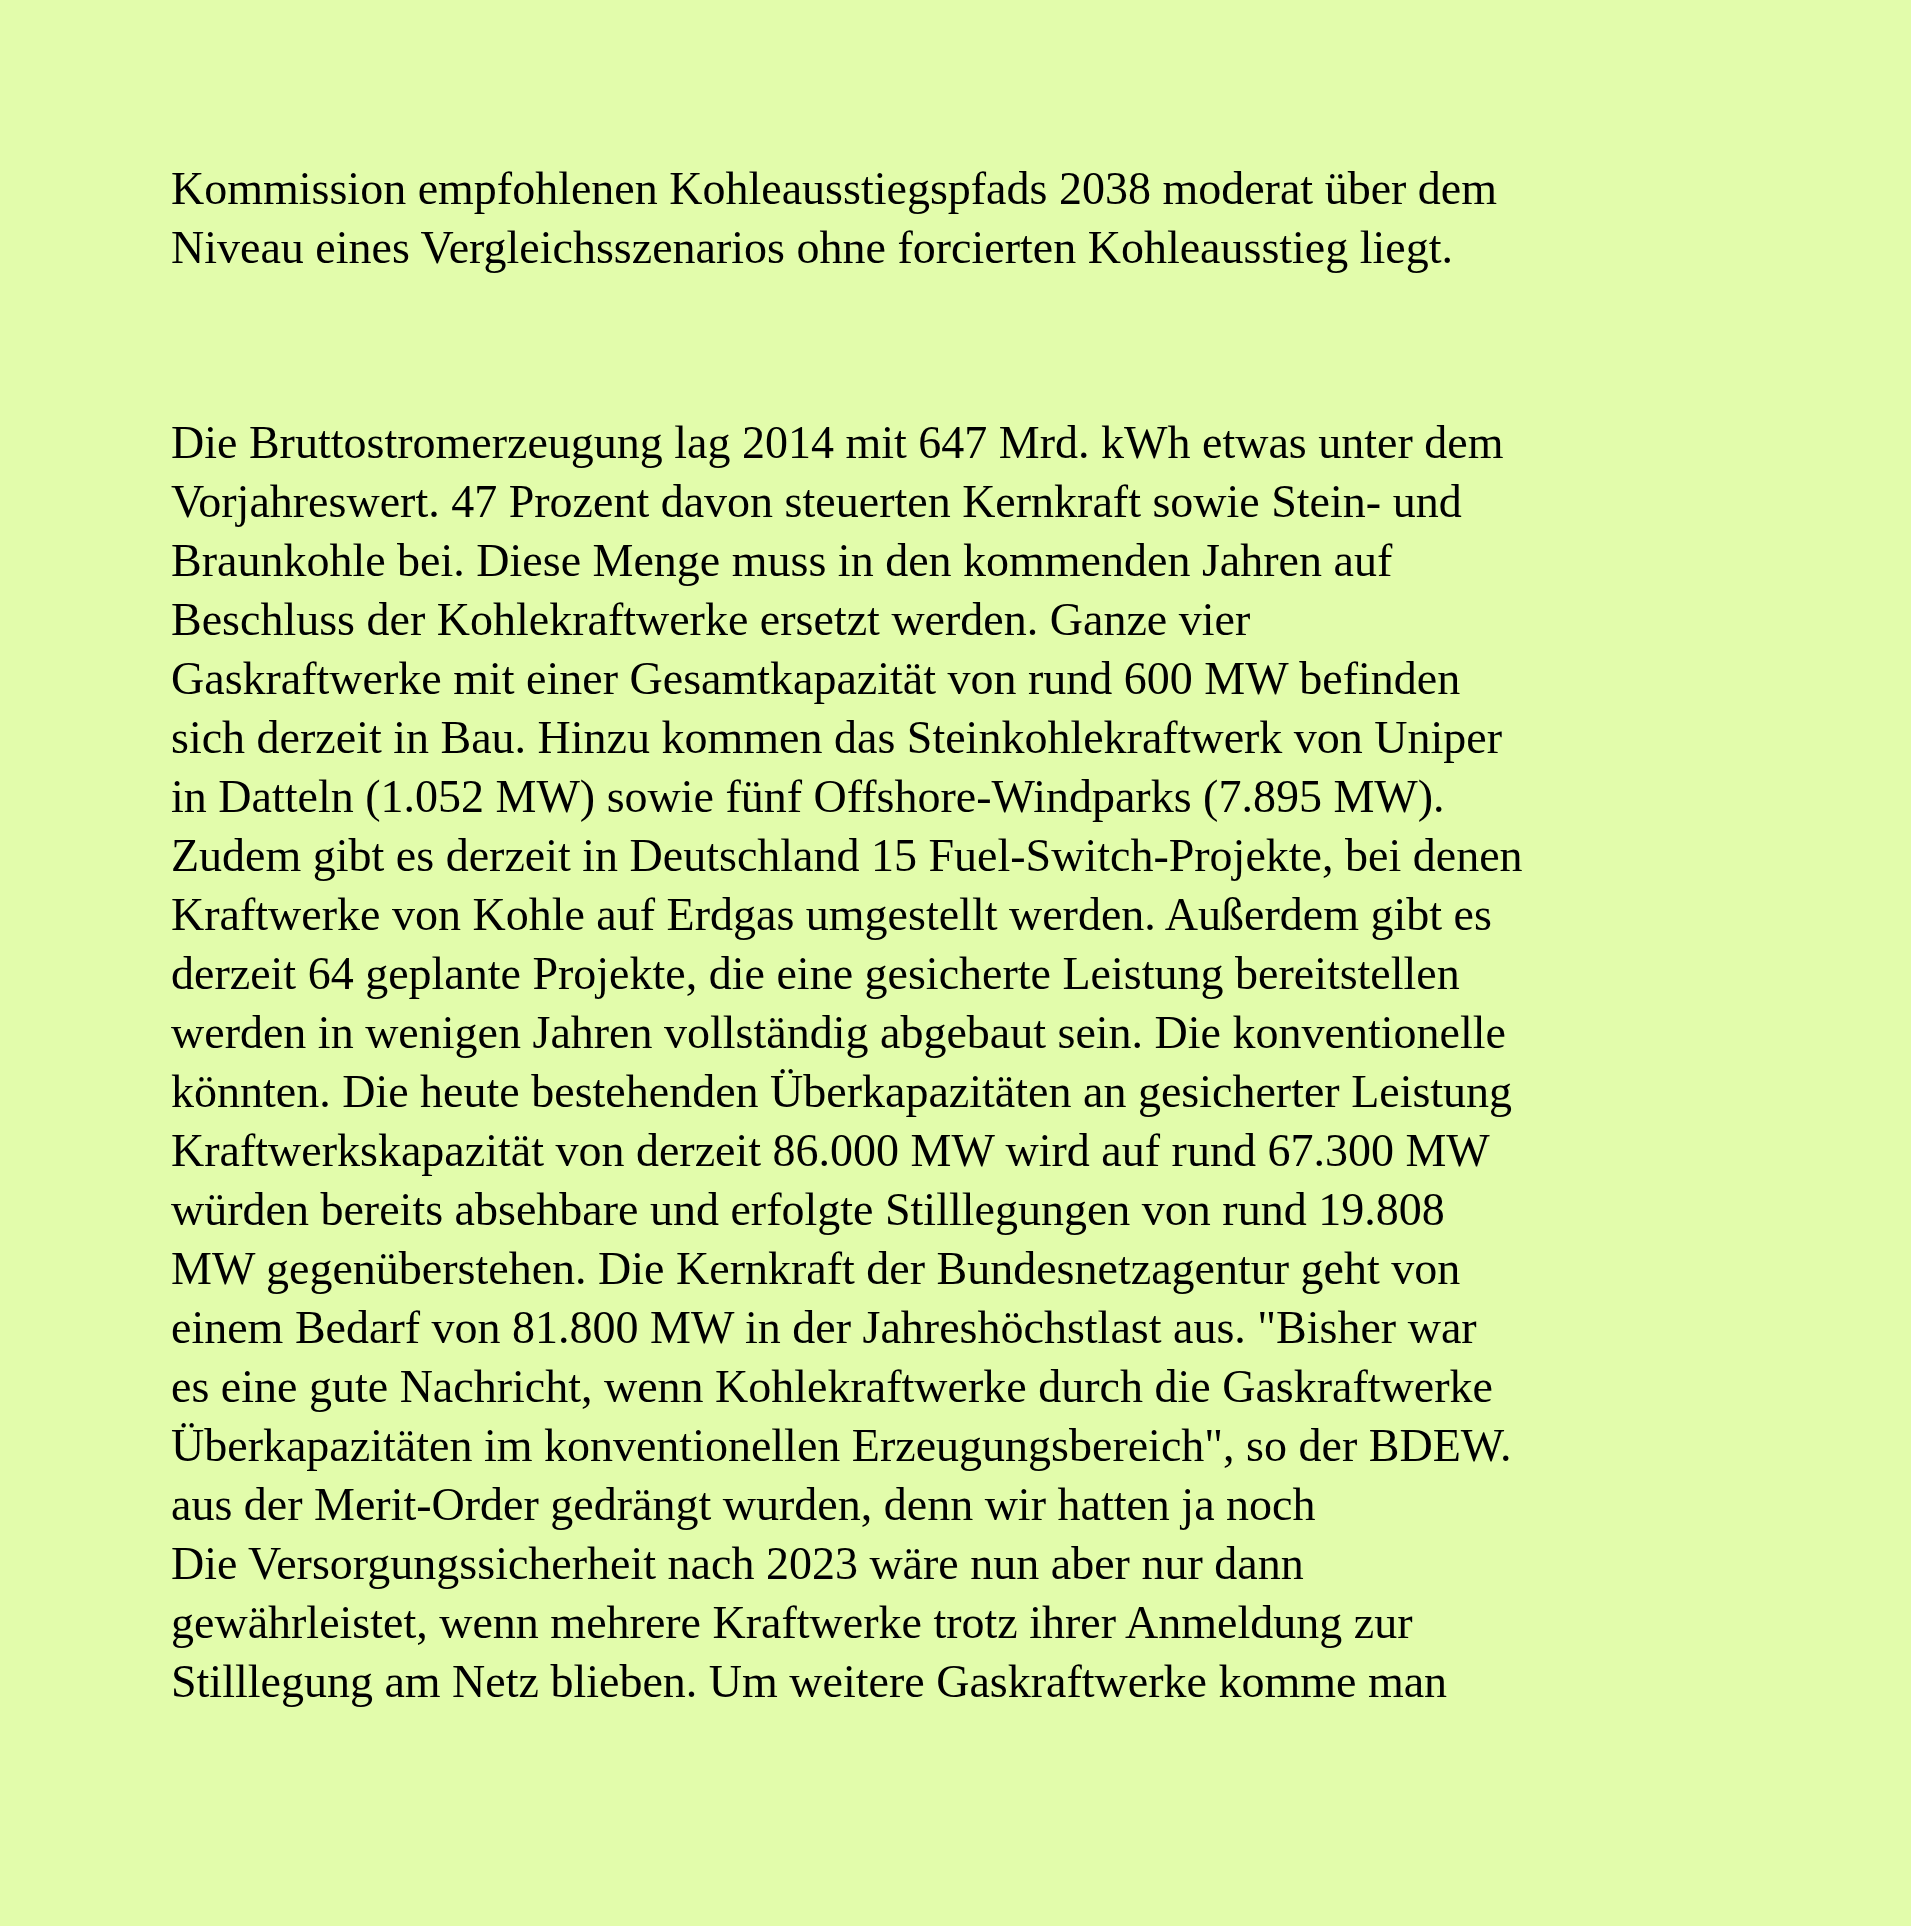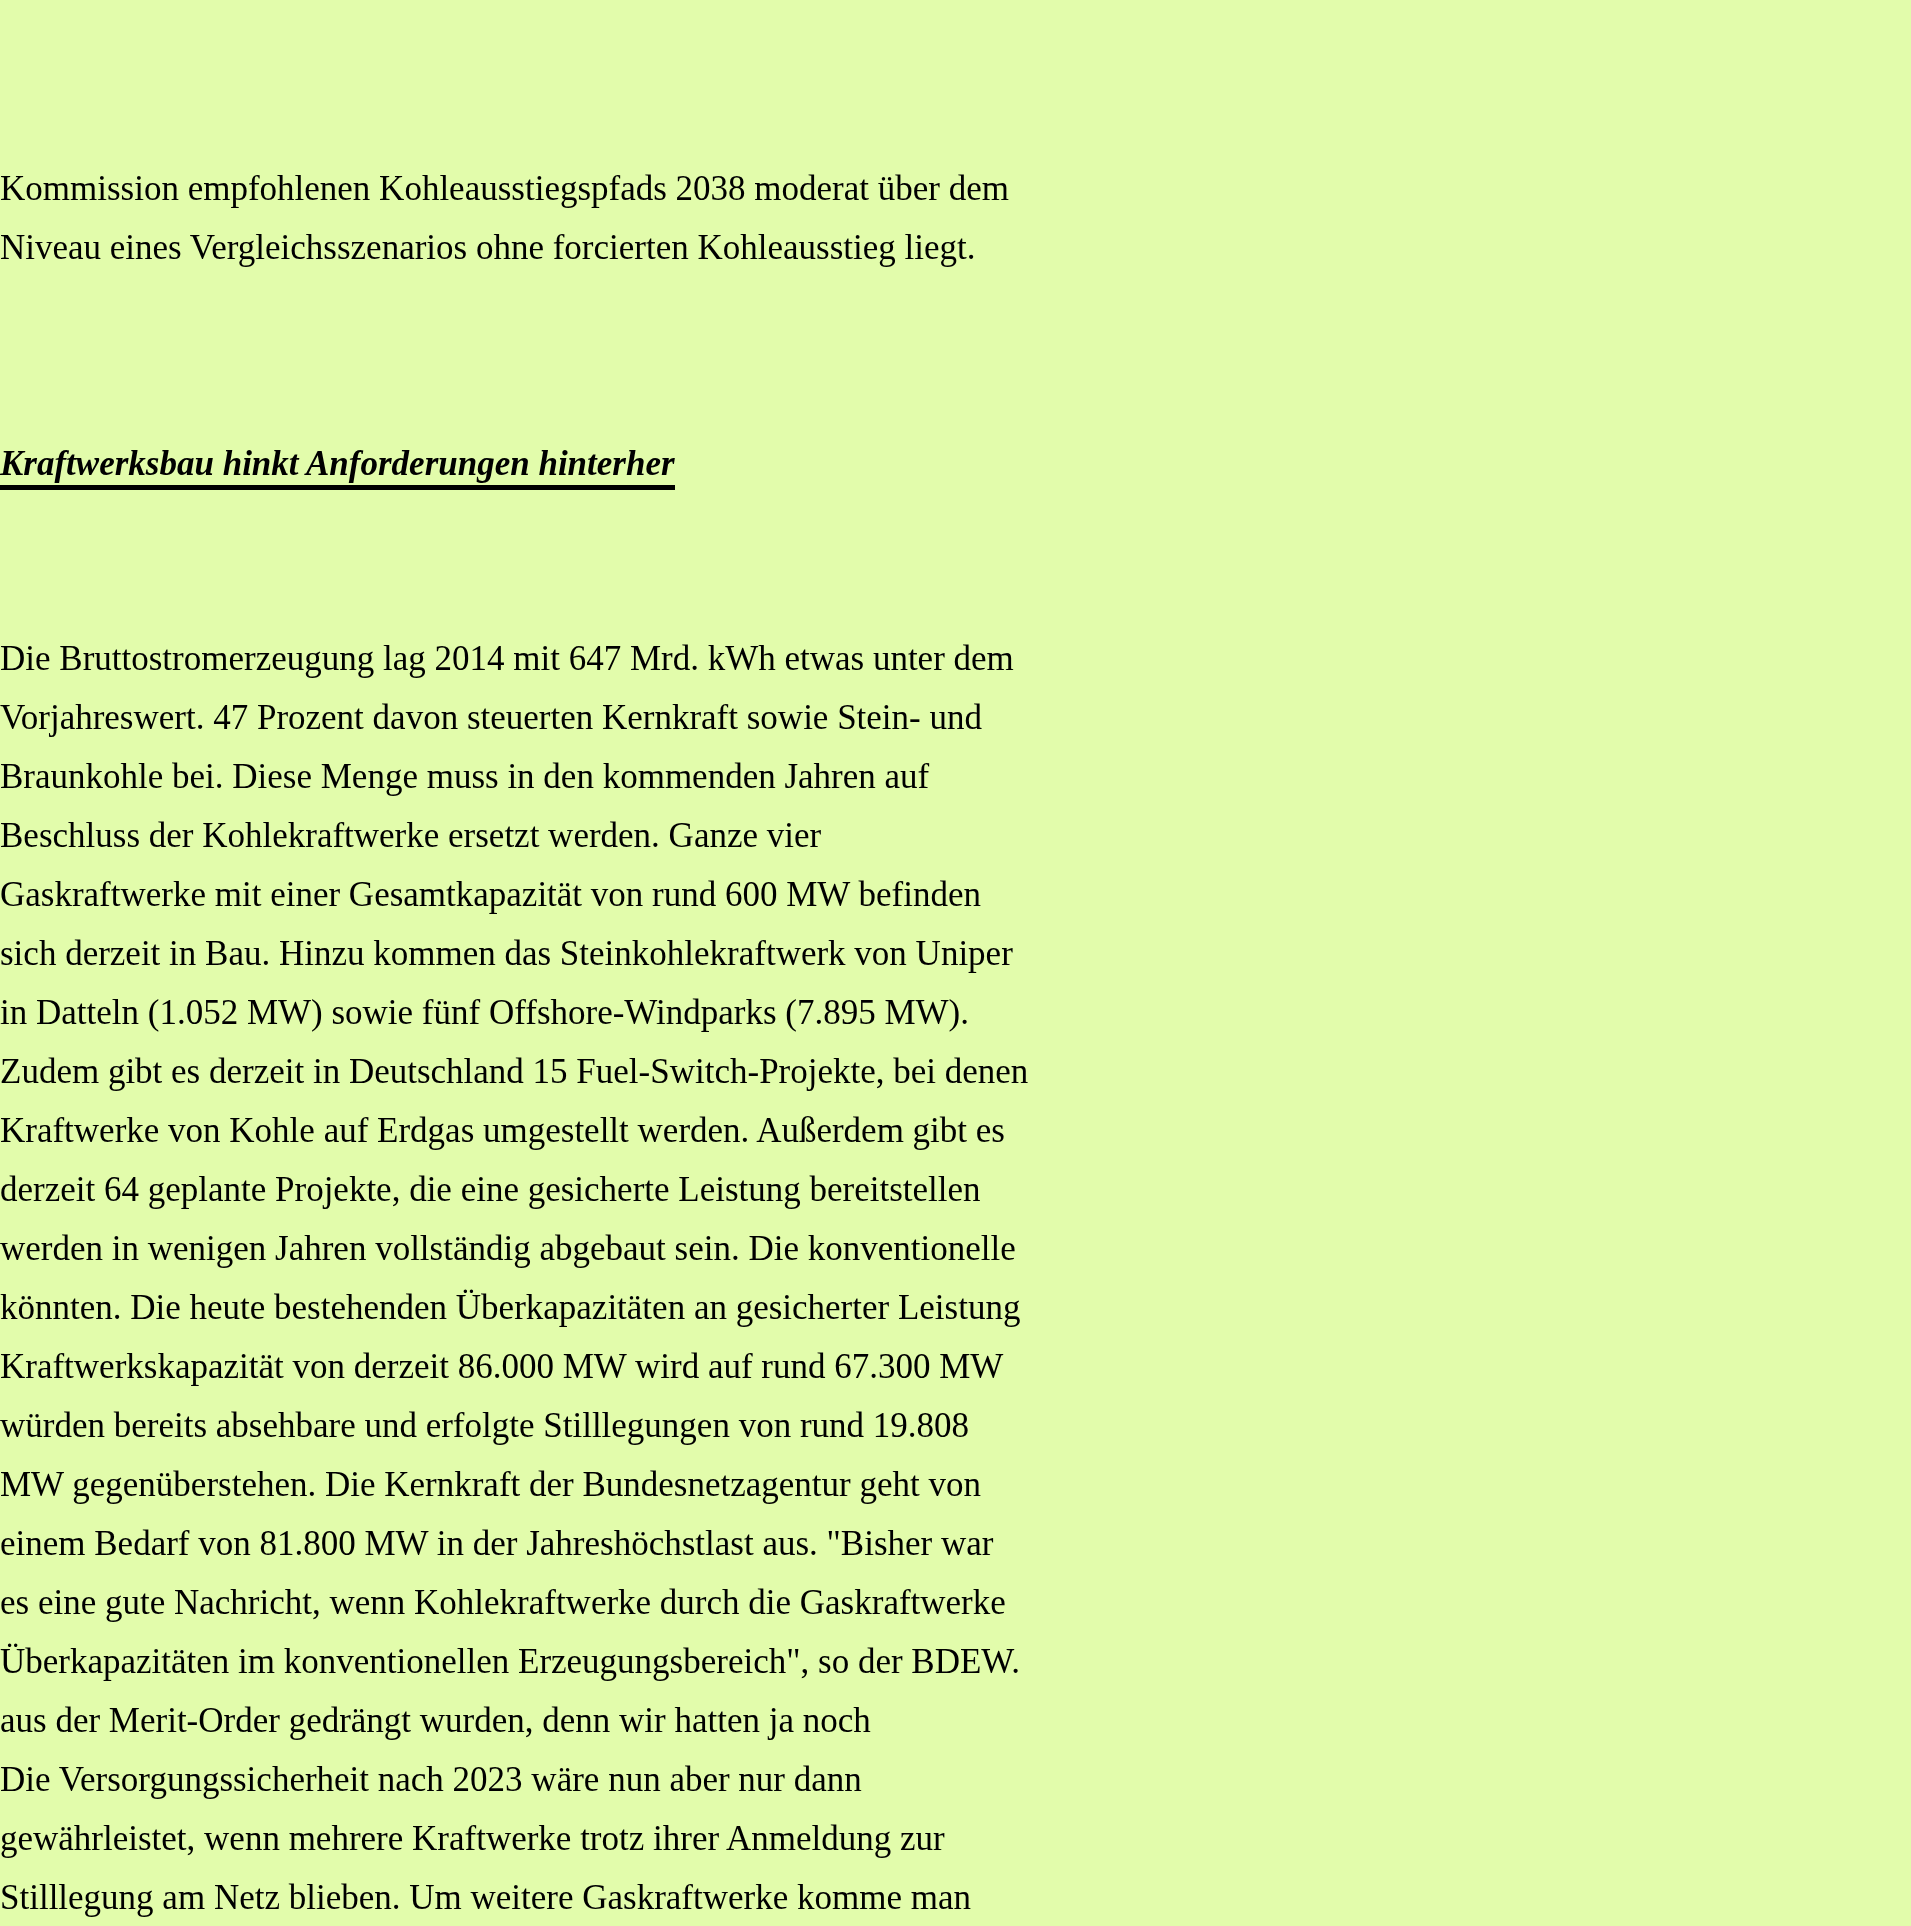--- a/index.html
+++ b/index.html
@@ -13,8 +13,9 @@
     overflow: hidden;
   }
   .block {
+    margin-left: 171px;
     margin-right: 193px;
-    font-size: 35px;
+    font-size: 46px;
     line-height: 59px;
   }
   .line { white-space: pre; }

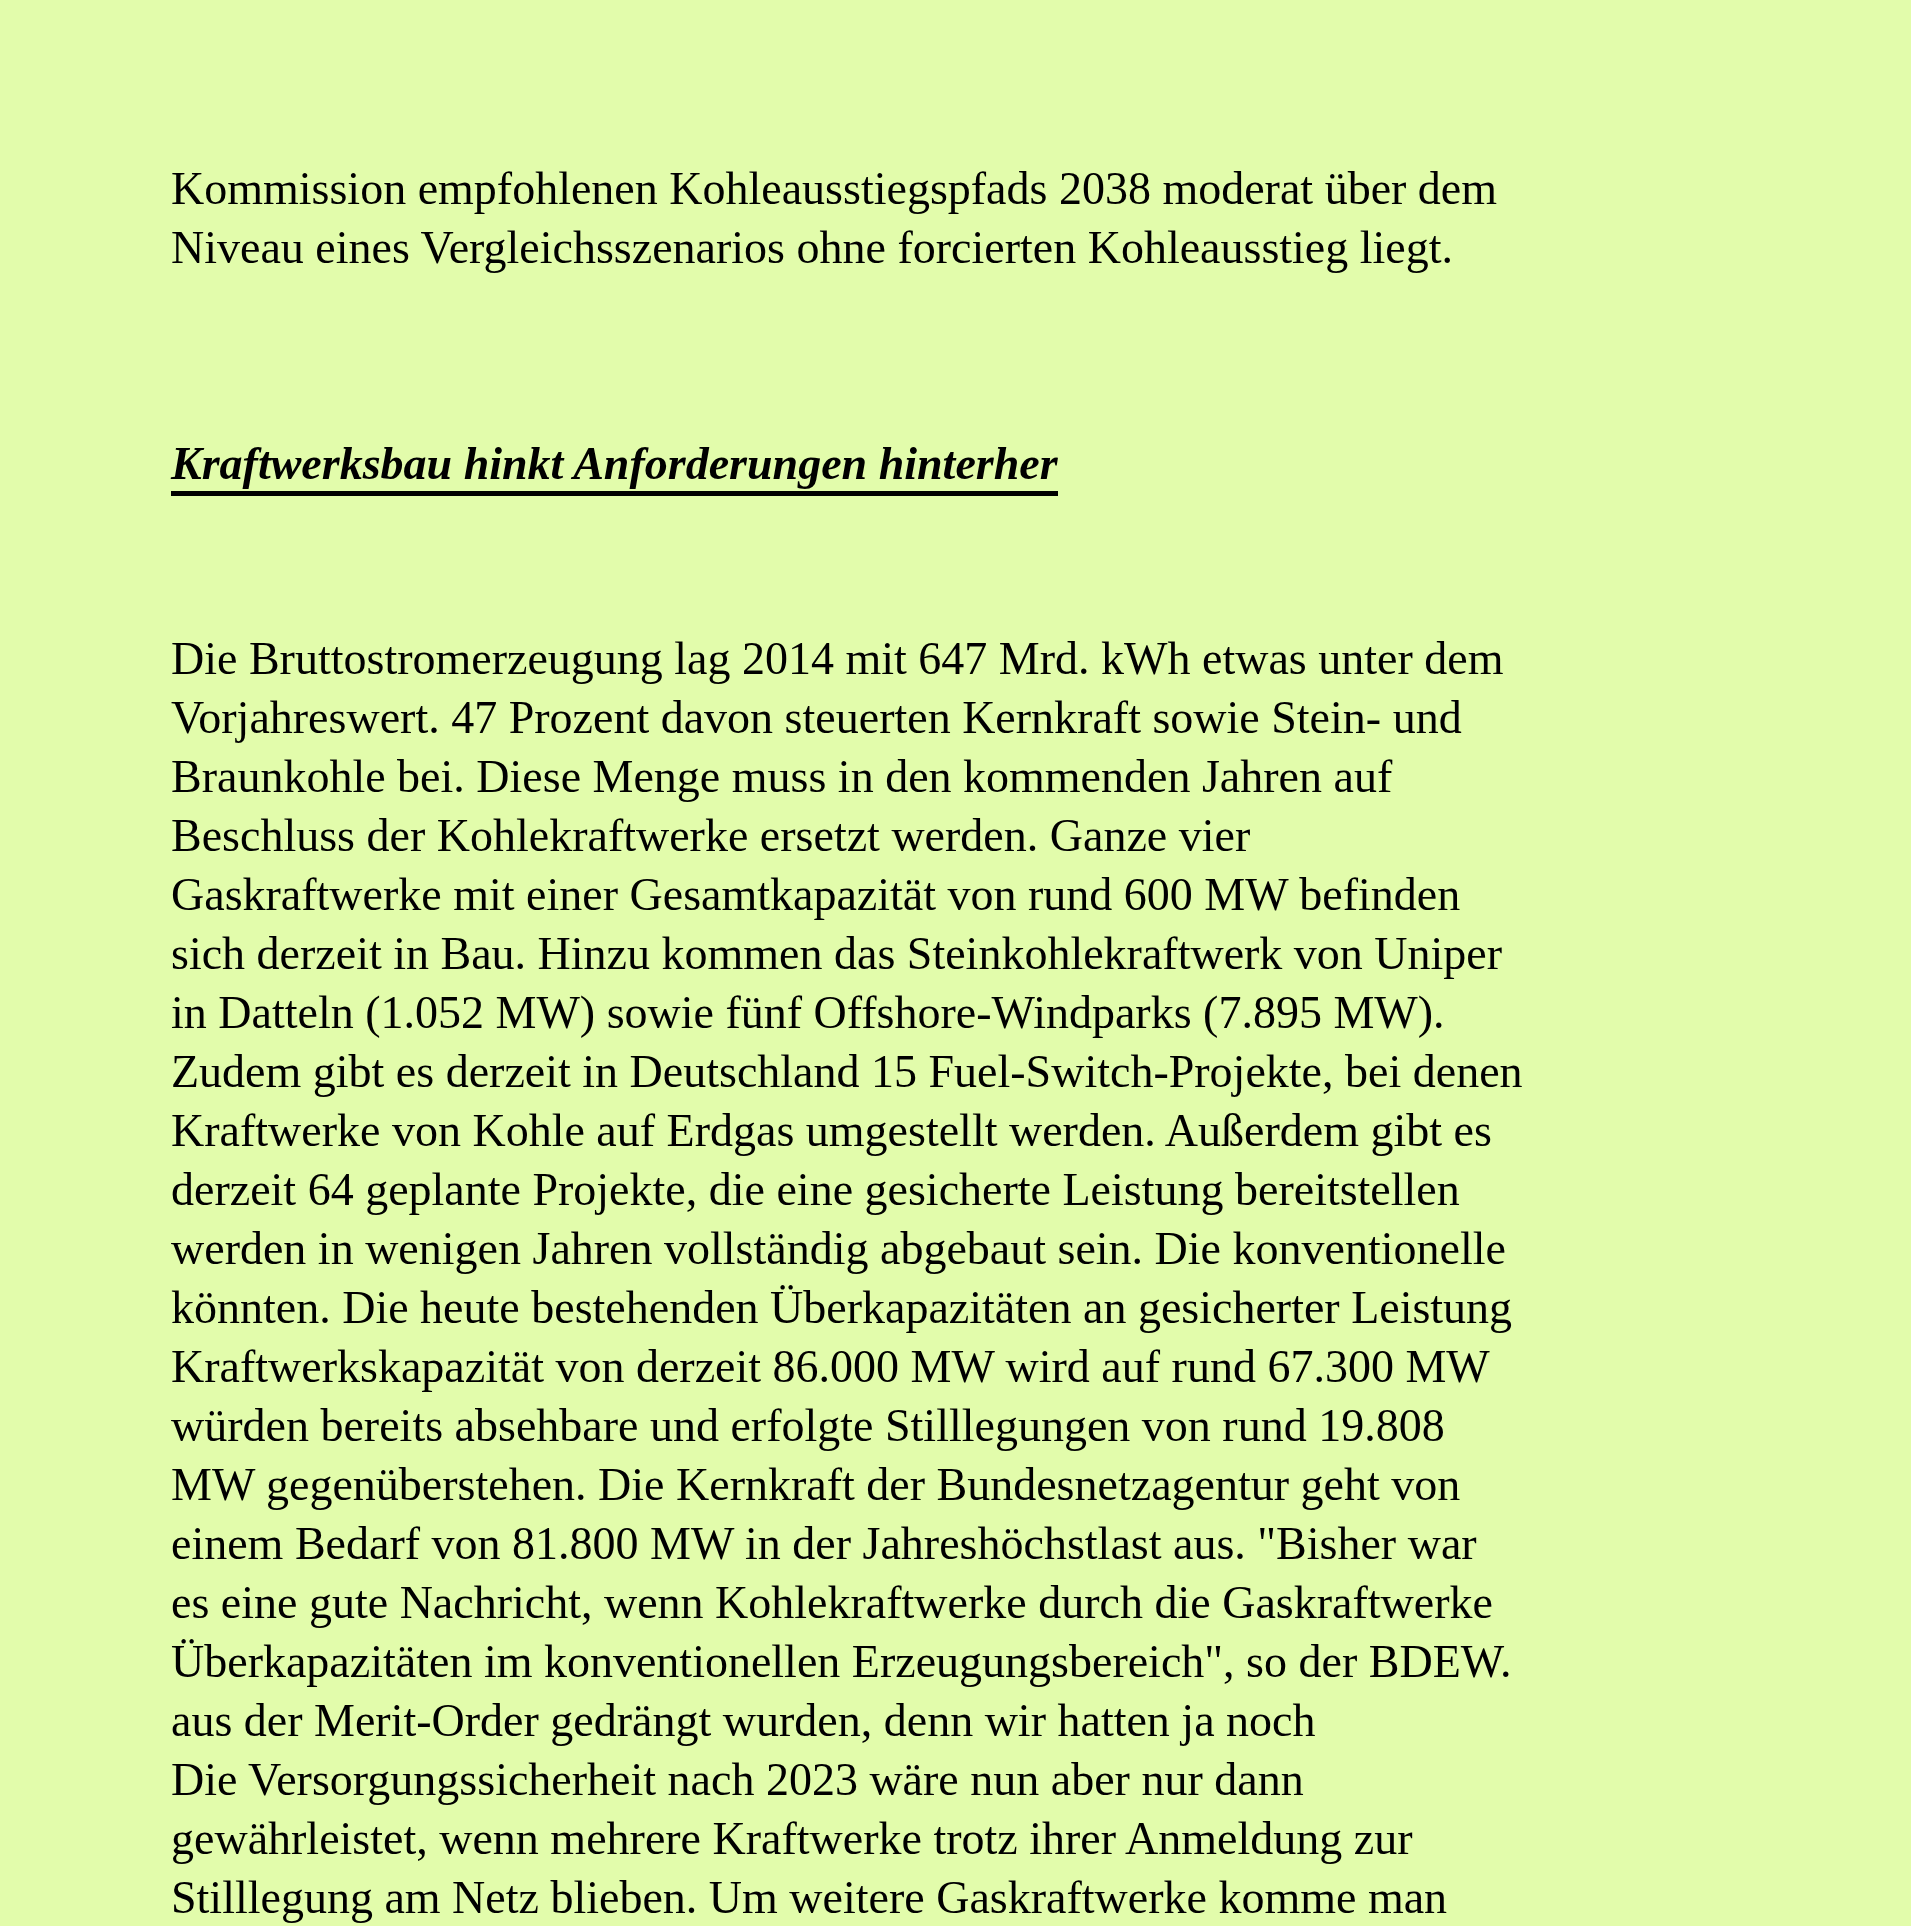--- a/index.html
+++ b/index.html
@@ -39,9 +39,6 @@
       <div class="line">Niveau eines Vergleichsszenarios ohne forcierten Kohleausstieg liegt.</div>
     </div>
 
-  <div class="block heading">
-    <span class="heading-text">Kraftwerksbau hinkt Anforderungen hinterher</span>
-  </div>
 
   <div class="block body-text">
       <div class="line">Die Bruttostromerzeugung lag 2014 mit 647 Mrd. kWh etwas unter dem</div>

